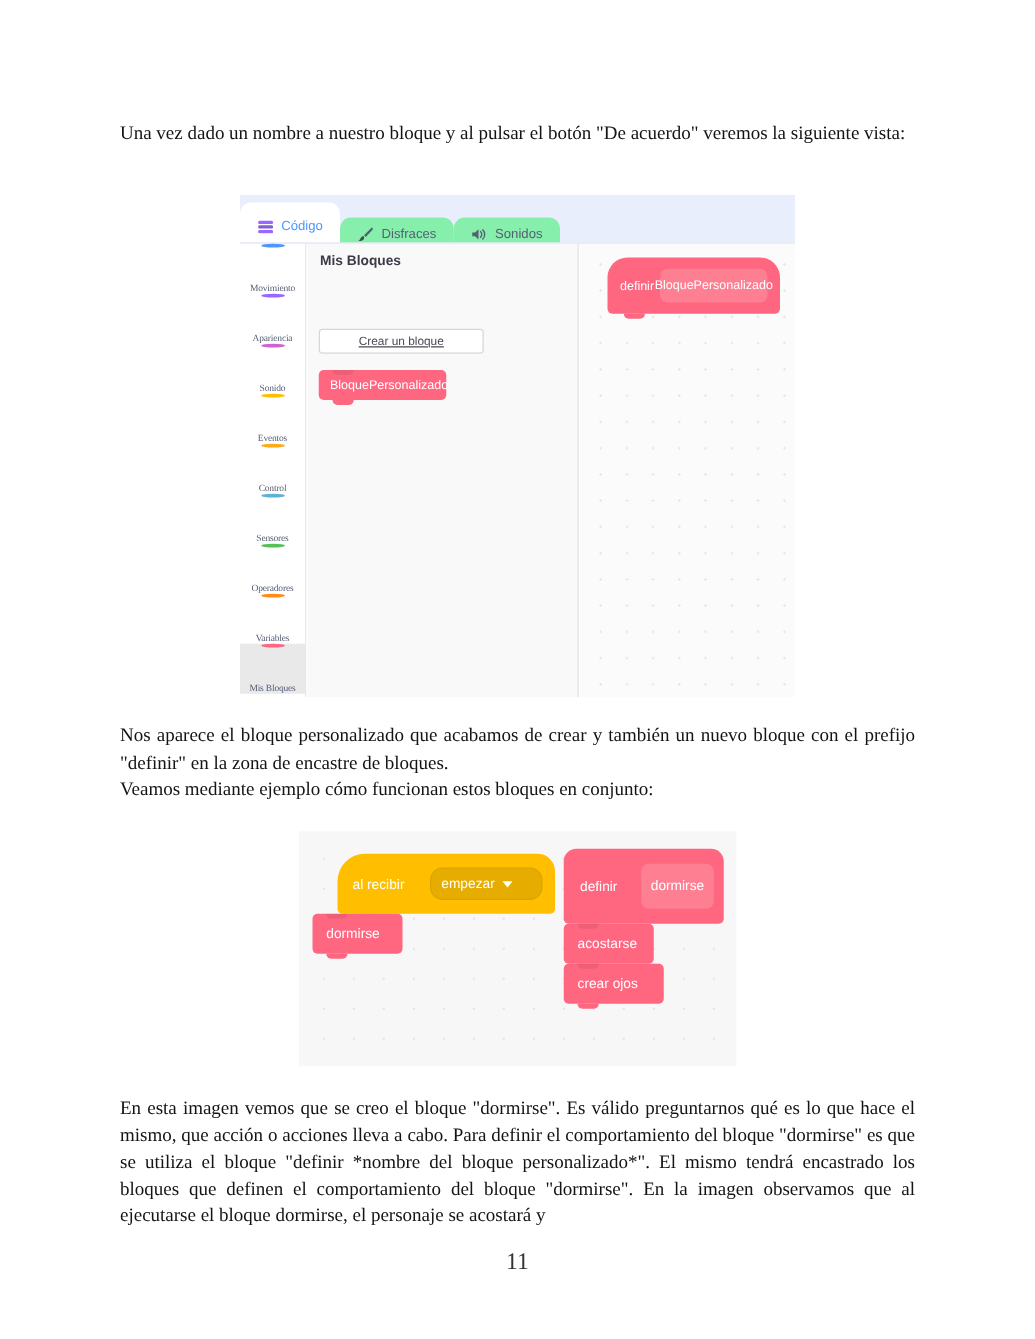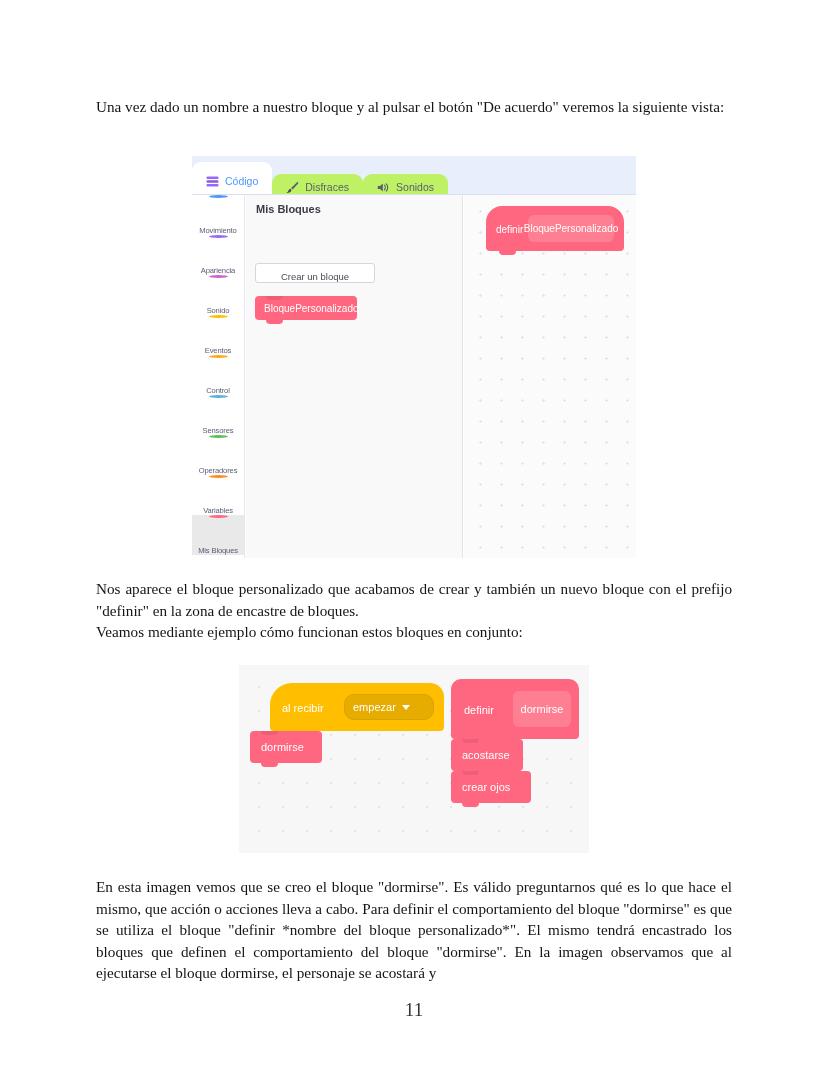--- a/index.html
+++ b/index.html
@@ -86,7 +86,7 @@
     font-family: "Liberation Sans", "DejaVu Sans", sans-serif;
     font-size: 10.5px;
     color: #575e75;
-    background: #bef264;
+    background: #86efac;
     box-sizing: border-box;
     position: relative;
     top: 6px;

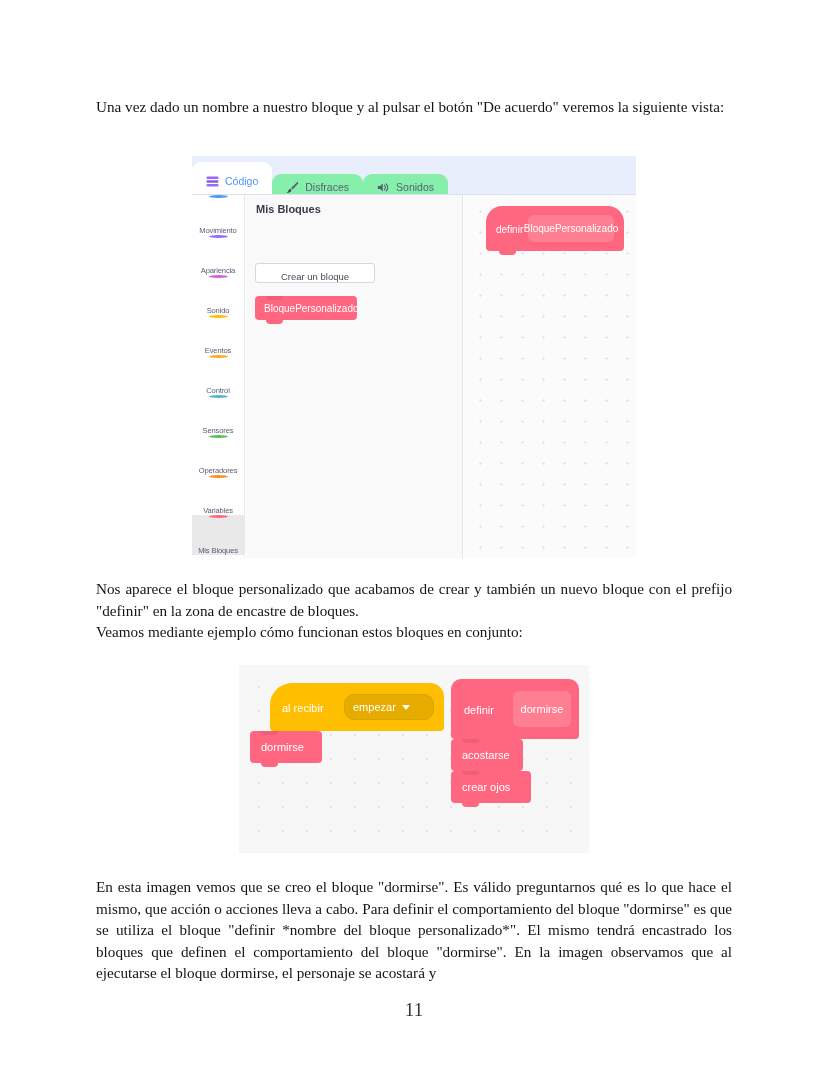--- a/index.html
+++ b/index.html
@@ -134,7 +134,7 @@
     border-radius: 50%;
   }
   .sc-cat .cname {
-    font-family: Liberation Sans, sans-serif;
+    font-family: Liberation Serif, serif;
     font-size: 7.6px;
     color: #575e75;
     white-space: nowrap;

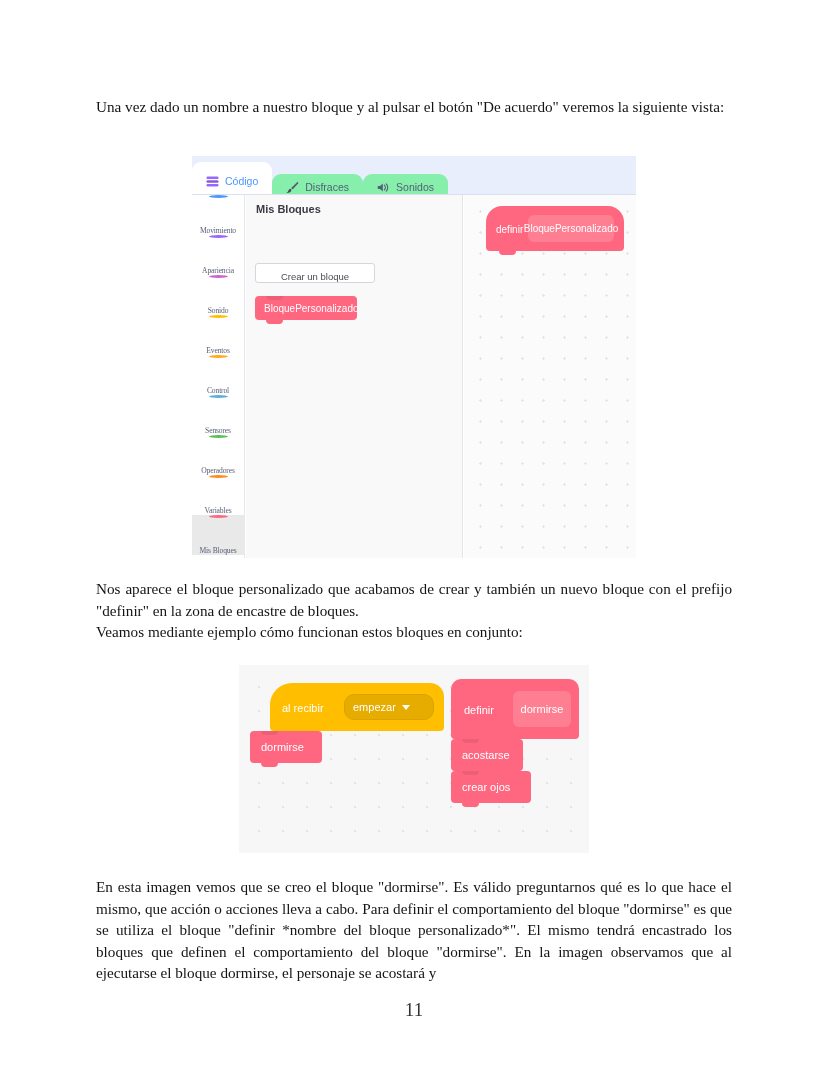--- a/index.html
+++ b/index.html
@@ -163,15 +163,16 @@
   .make-block-btn {
     position: absolute;
     left: 9px; top: 68px;
-    width: 120px; height: 20px;
+    width: 132px; height: 20px;
     border: 1px solid #d6d6dd;
     border-radius: 3px;
     background: #ffffff;
-    display: flex; align-items: flex-end; justify-content: center;
+    display: flex; align-items: center; justify-content: center;
     font-family: "Liberation Sans", "DejaVu Sans", sans-serif;
     font-size: 9.5px;
     color: #4a4a55;
     box-sizing: border-box;
+    text-decoration: underline;
   }
 
   

